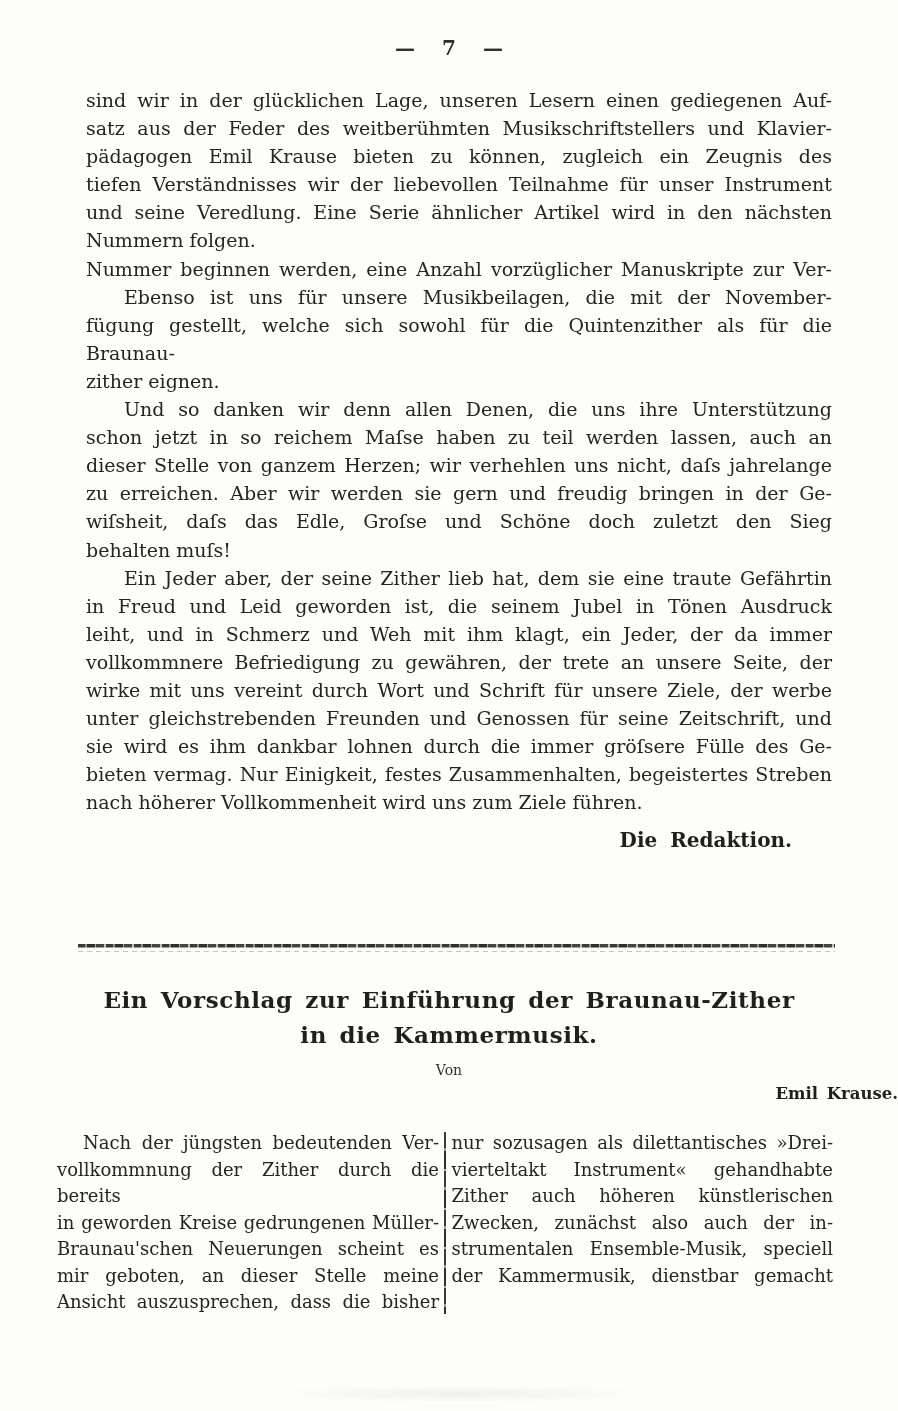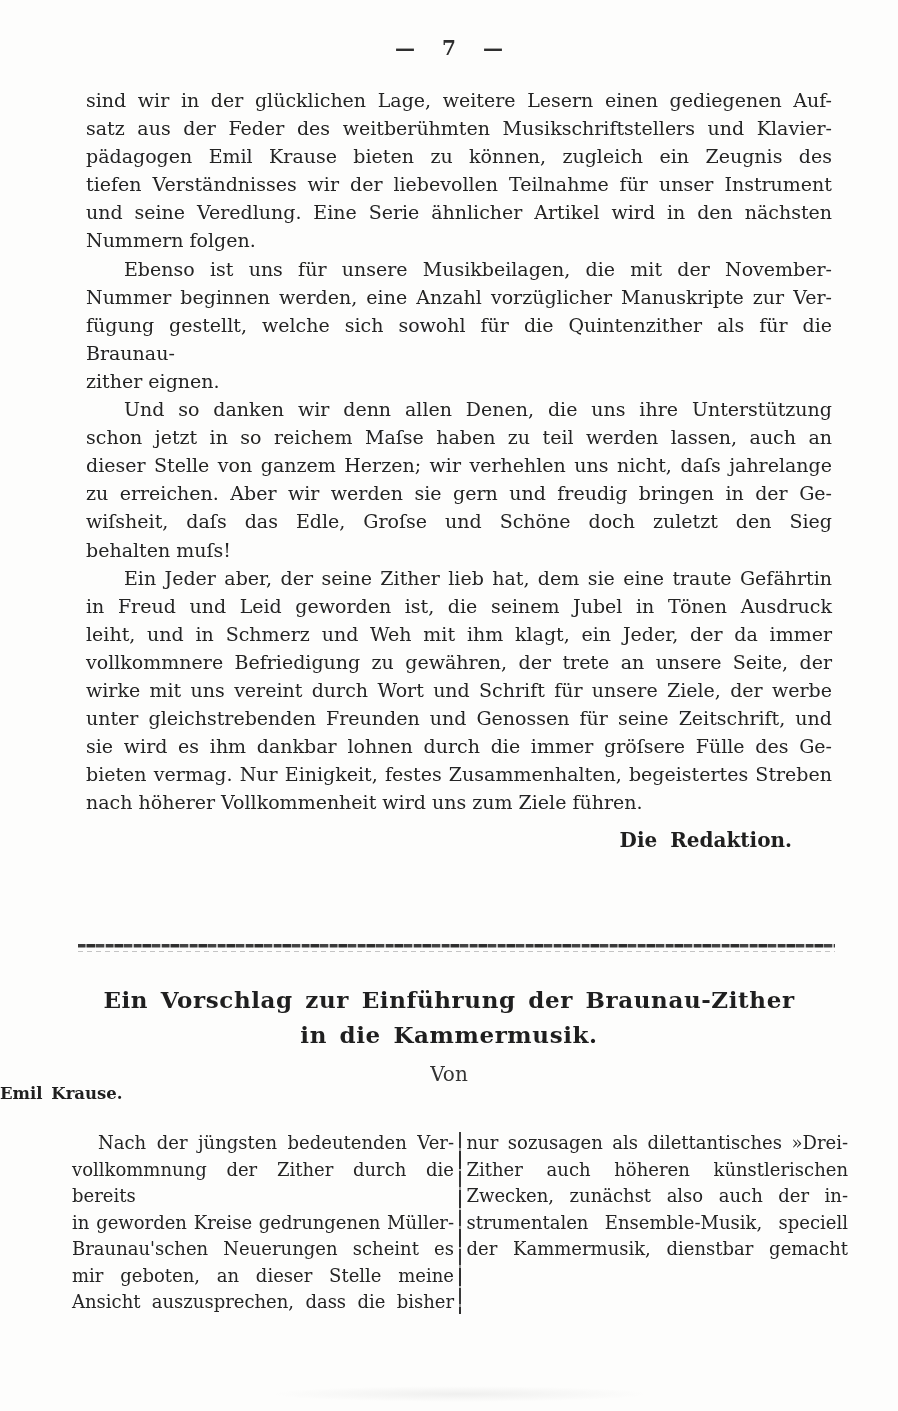--- a/index.html
+++ b/index.html
@@ -140,7 +140,7 @@
   <div class="page-number">— 7 —</div>
 
   <div class="editorial">
-      <div class="line">sind wir in der glücklichen Lage, weitere Lesern einen gediegenen Auf-</div>
+      <div class="line">sind wir in der glücklichen Lage, unseren Lesern einen gediegenen Auf-</div>
       <div class="line">satz aus der Feder des weitberühmten Musikschriftstellers und Klavier-</div>
       <div class="line">pädagogen Emil Krause bieten zu können, zugleich ein Zeugnis des</div>
       <div class="line">tiefen Verständnisses wir der liebevollen Teilnahme für unser Instrument</div>

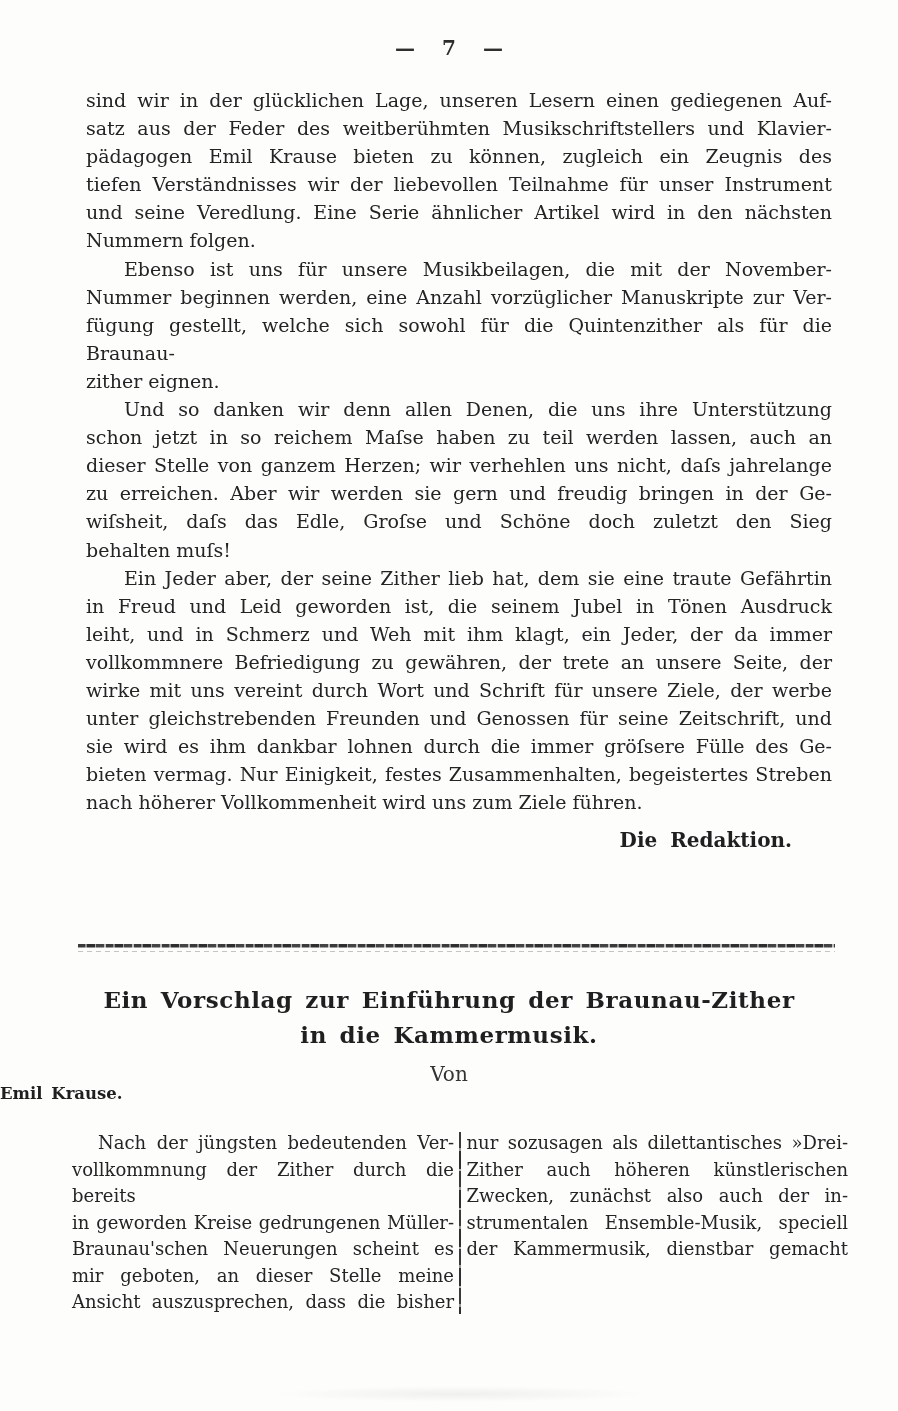--- a/index.html
+++ b/index.html
@@ -146,8 +146,8 @@
       <div class="line">tiefen Verständnisses wir der liebevollen Teilnahme für unser Instrument</div>
       <div class="line">und seine Veredlung. Eine Serie ähnlicher Artikel wird in den nächsten</div>
       <div class="line last">Nummern folgen.</div>
+      <div class="line">Nummer beginnen werden, eine Anzahl vorzüglicher Manuskripte zur Ver-</div>
       <div class="line indent">Ebenso ist uns für unsere Musikbeilagen, die mit der November-</div>
-      <div class="line">Nummer beginnen werden, eine Anzahl vorzüglicher Manuskripte zur Ver-</div>
       <div class="line">fügung gestellt, welche sich sowohl für die Quintenzither als für die Braunau-</div>
       <div class="line last">zither eignen.</div>
       <div class="line indent">Und so danken wir denn allen Denen, die uns ihre Unterstützung</div>

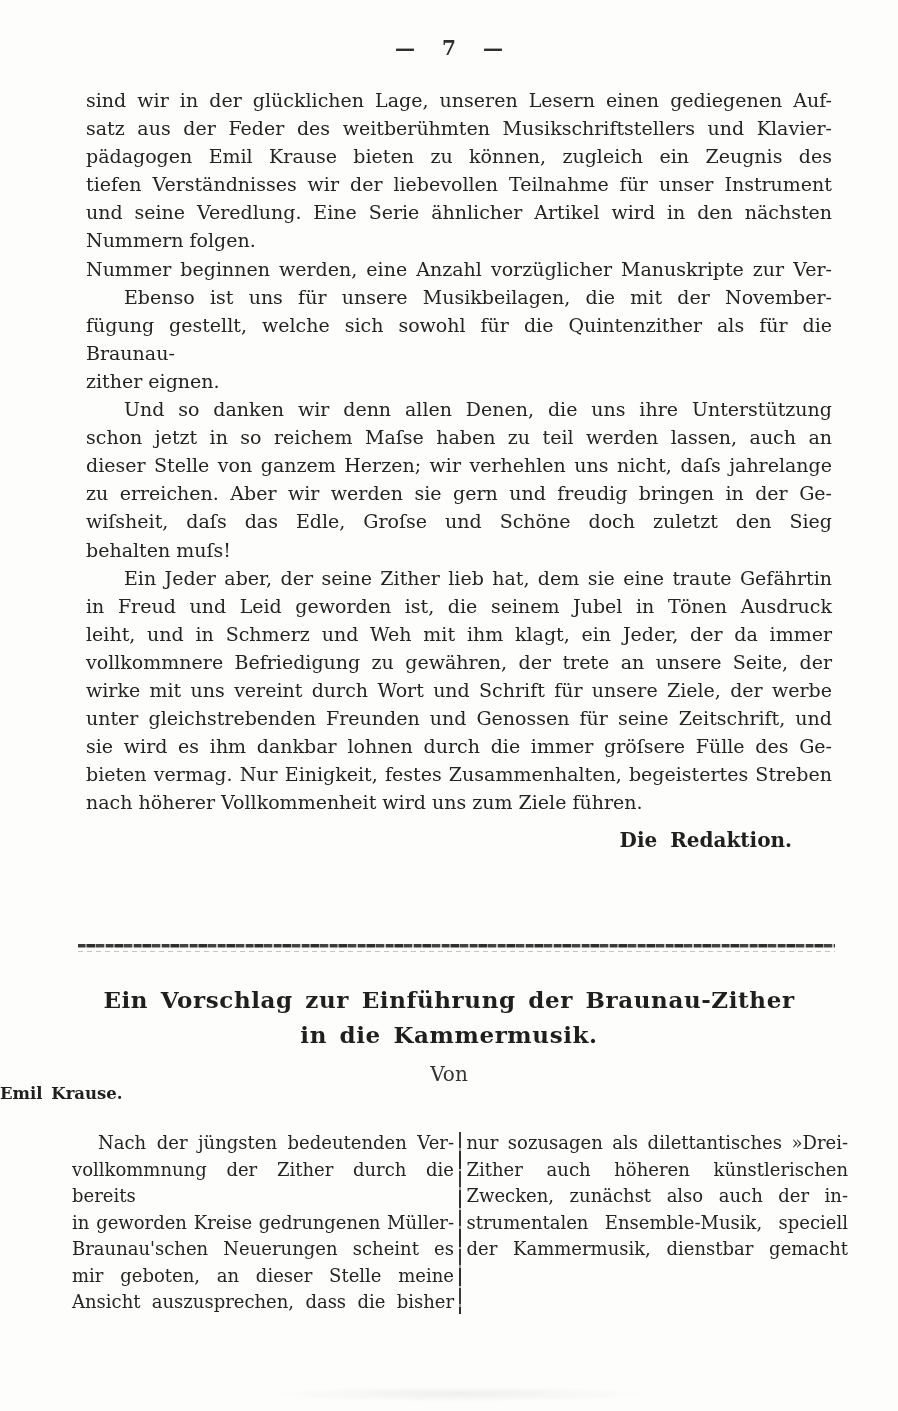--- a/index.html
+++ b/index.html
@@ -91,7 +91,7 @@
     left: 0;
     width: 100%;
     text-align: center;
-    font-size: 20px;
+    font-size: 14px;
     color: #333;
   }
   .author {

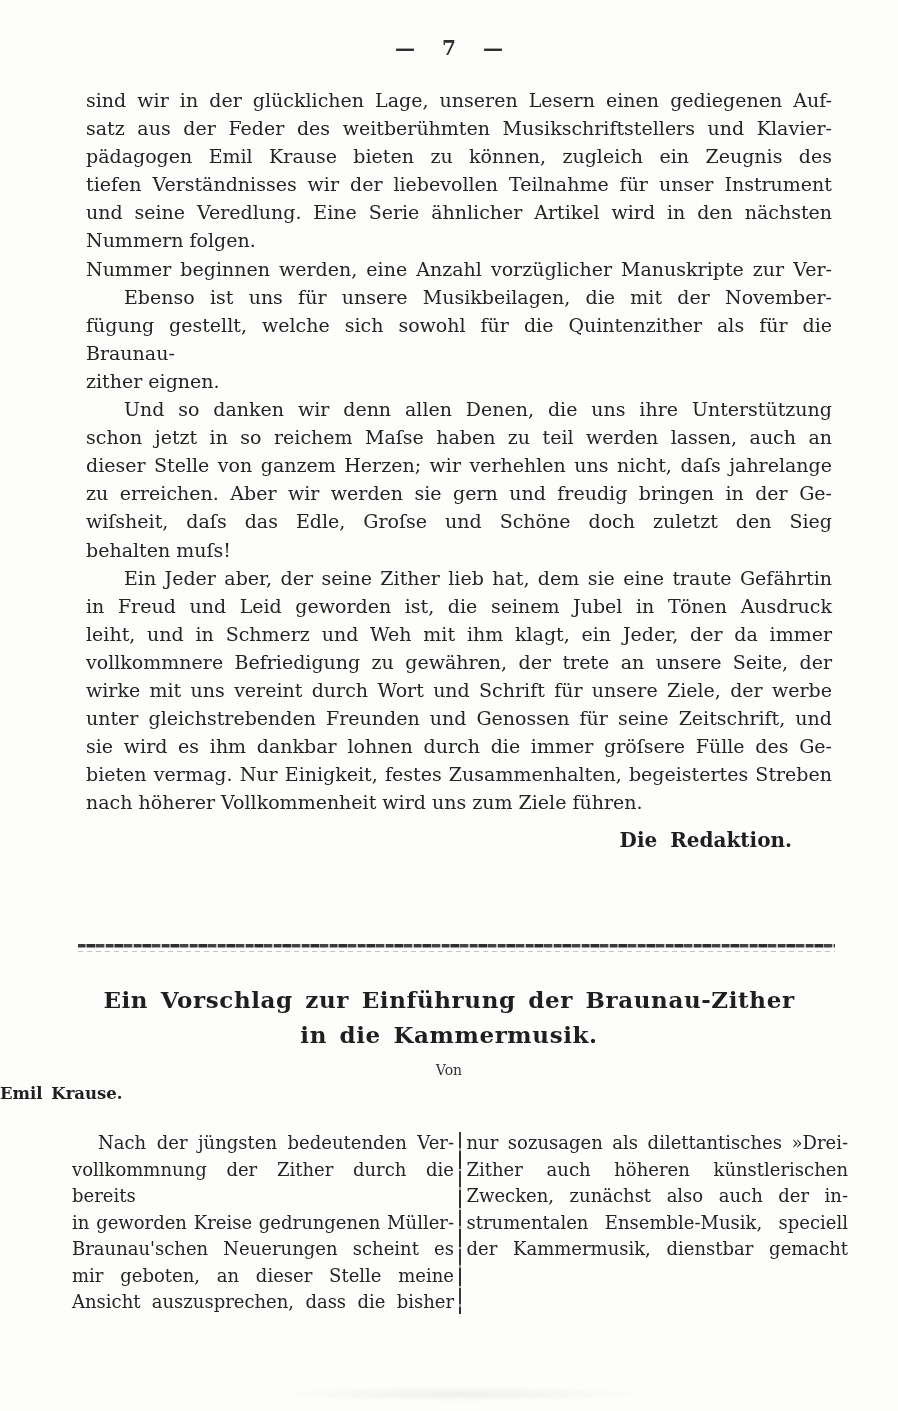--- a/index.html
+++ b/index.html
@@ -99,7 +99,7 @@
     top: 1084px;
     left: 0;
     width: 100%;
-    text-align: left;
+    text-align: right;
     font-size: 16.5px;
     font-weight: bold;
     word-spacing: 3px;

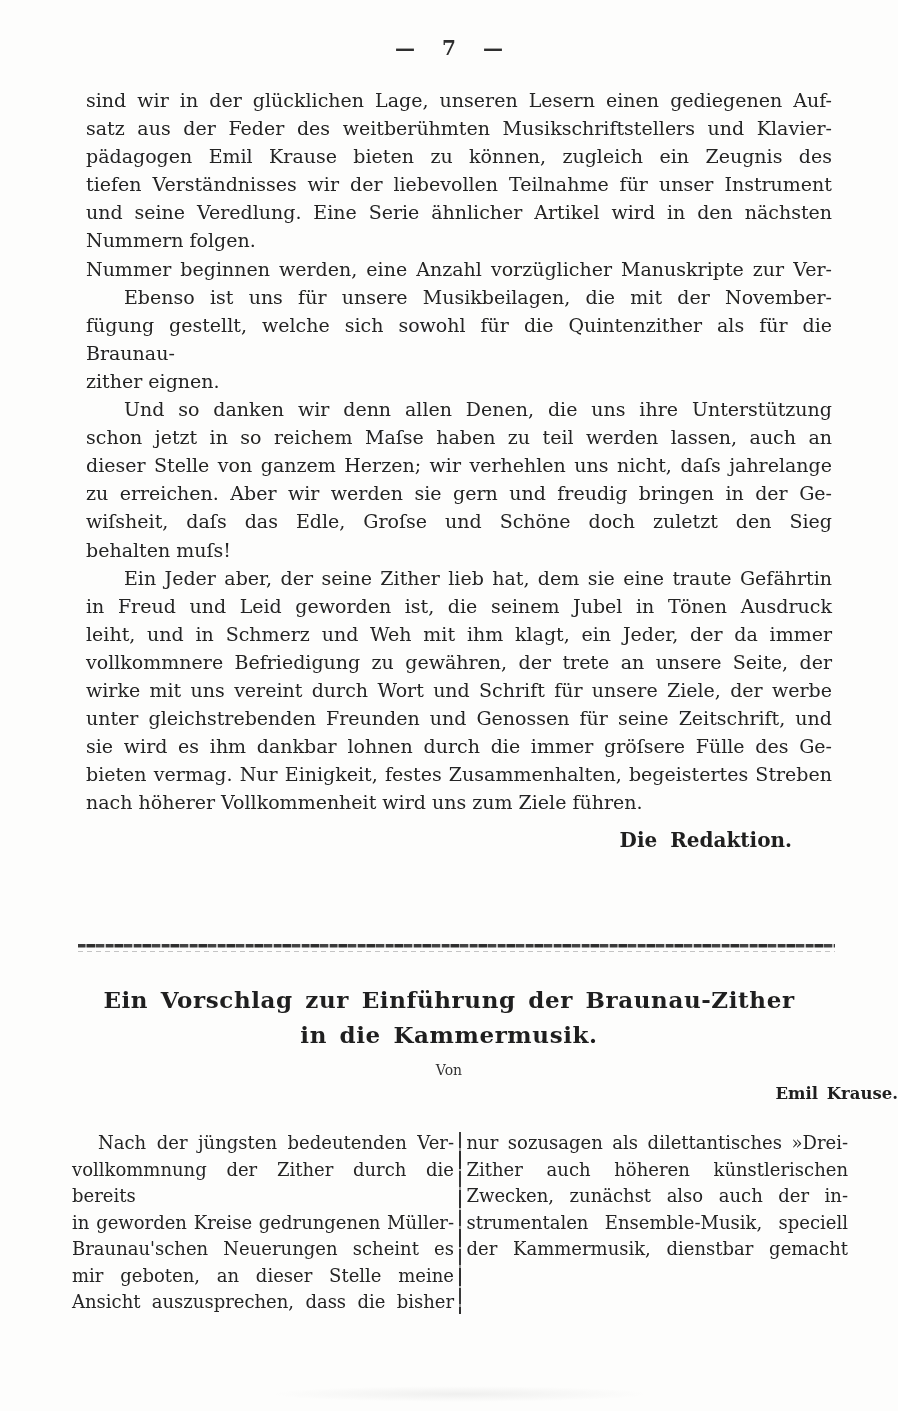--- a/index.html
+++ b/index.html
@@ -108,7 +108,7 @@
   .columns {
     position: absolute;
     top: 1130px;
-    left: 72px;
+    left: 57px;
     width: 776px;
     display: flex;
     align-items: stretch;

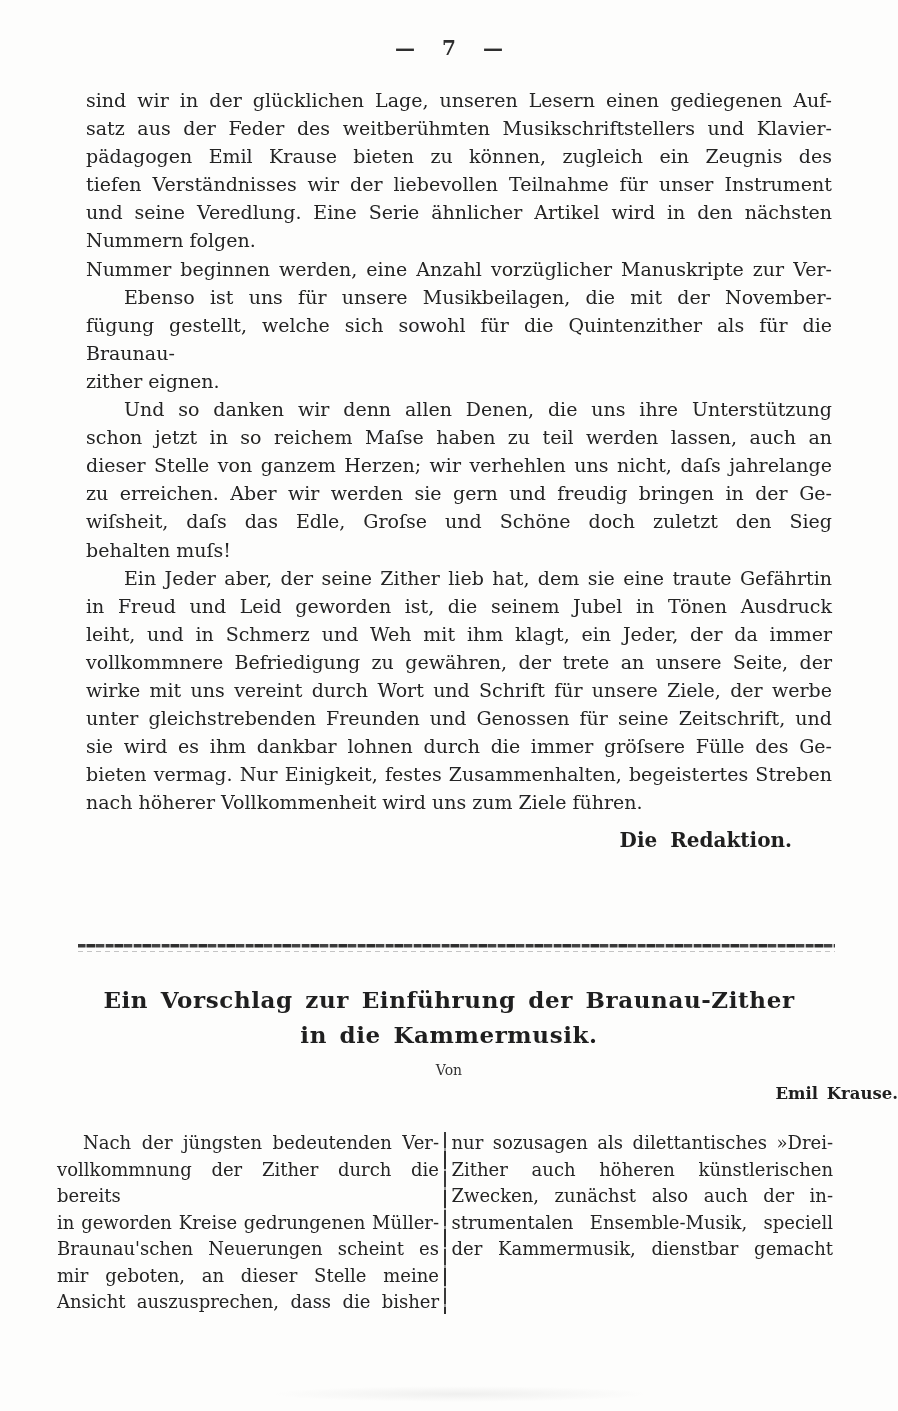--- a/index.html
+++ b/index.html
@@ -192,6 +192,7 @@
     <div class="col-divider"></div>
     <div class="col right">
         <div class="line">nur sozusagen als dilettantisches »Drei-</div>
+        <div class="line">vierteltakt Instrument« gehandhabte</div>
         <div class="line">Zither auch höheren künstlerischen</div>
         <div class="line">Zwecken, zunächst also auch der in-</div>
         <div class="line">strumentalen Ensemble-Musik, speciell</div>

